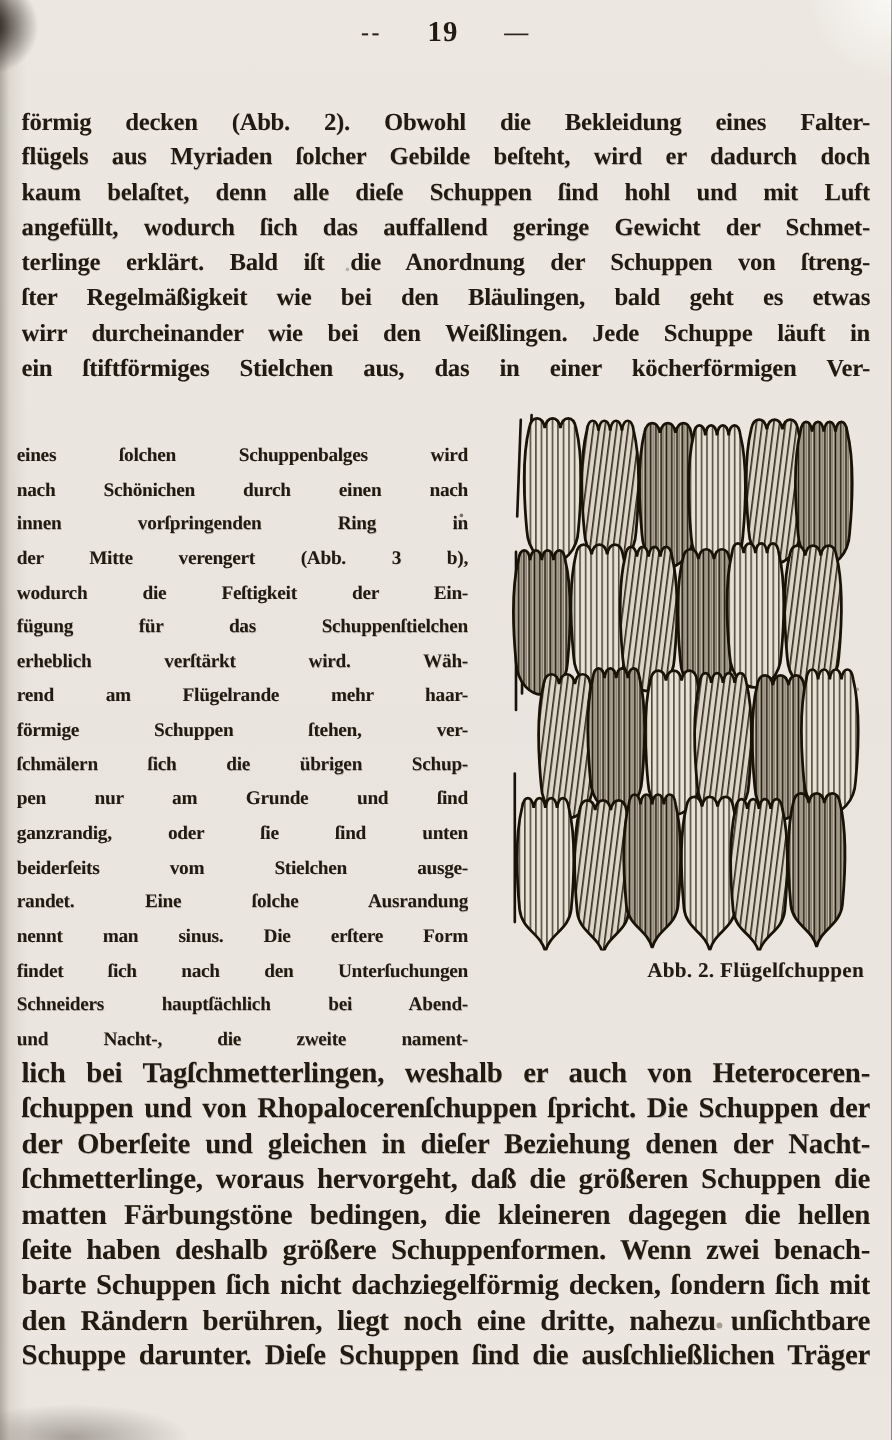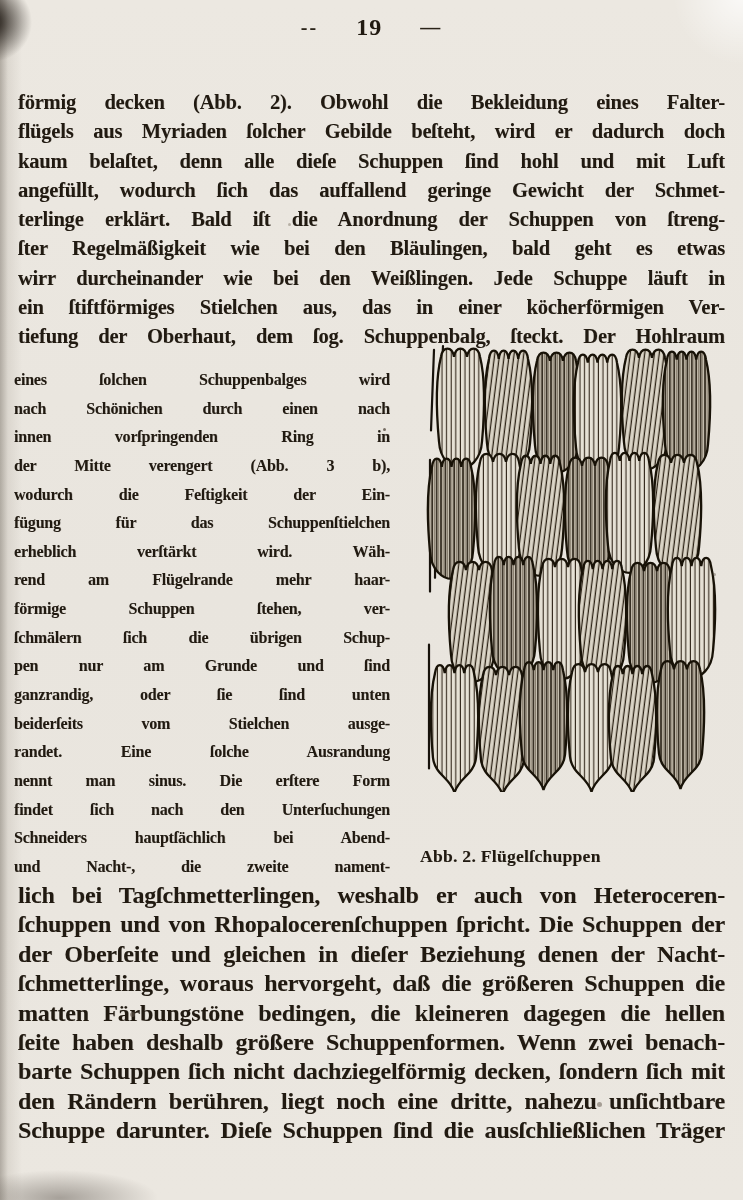--- a/index.html
+++ b/index.html
@@ -75,7 +75,6 @@
       <div class="jline">ſter Regelmäßigkeit wie bei den Bläulingen, bald geht es etwas</div>
       <div class="jline">wirr durcheinander wie bei den Weißlingen. Jede Schuppe läuft in</div>
       <div class="jline">ein ſtiftförmiges Stielchen aus, das in einer köcherförmigen Ver-</div>
-      <div class="jline">tiefung der Oberhaut, dem ſog. Schuppenbalg, ſteckt. Der Hohlraum</div>
     </div>
 
   <div class="jblock col">

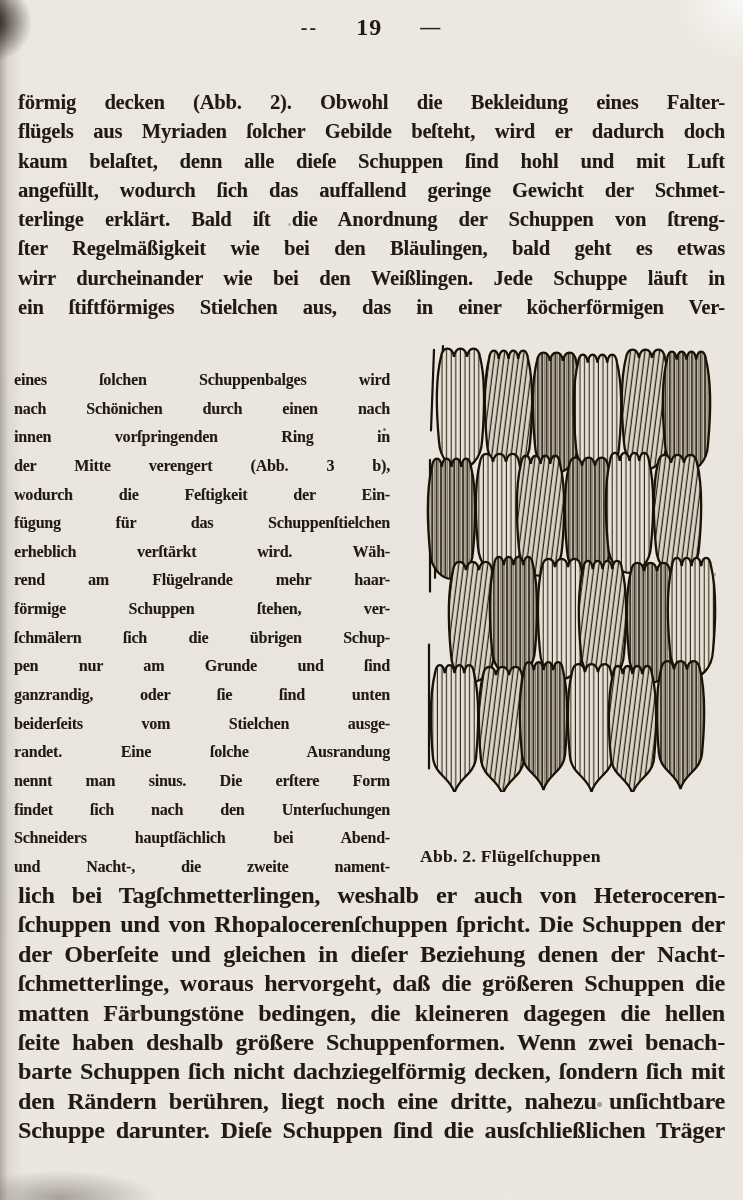--- a/index.html
+++ b/index.html
@@ -50,9 +50,8 @@
   .figure{position:absolute;left:426px;top:344px;width:293px;height:448px;}
   .figcaption{
     position:absolute;left:420px;top:798px;width:300px;
-    text-align:left;font-size:17.5px;letter-spacing:.3px;
+    text-align:right;font-size:17.5px;letter-spacing:.3px;
     text-shadow:0.4px 0.4px 0 rgba(33,26,17,.3);
-    margin-top:48px;
   }
 </style>
 </head>

